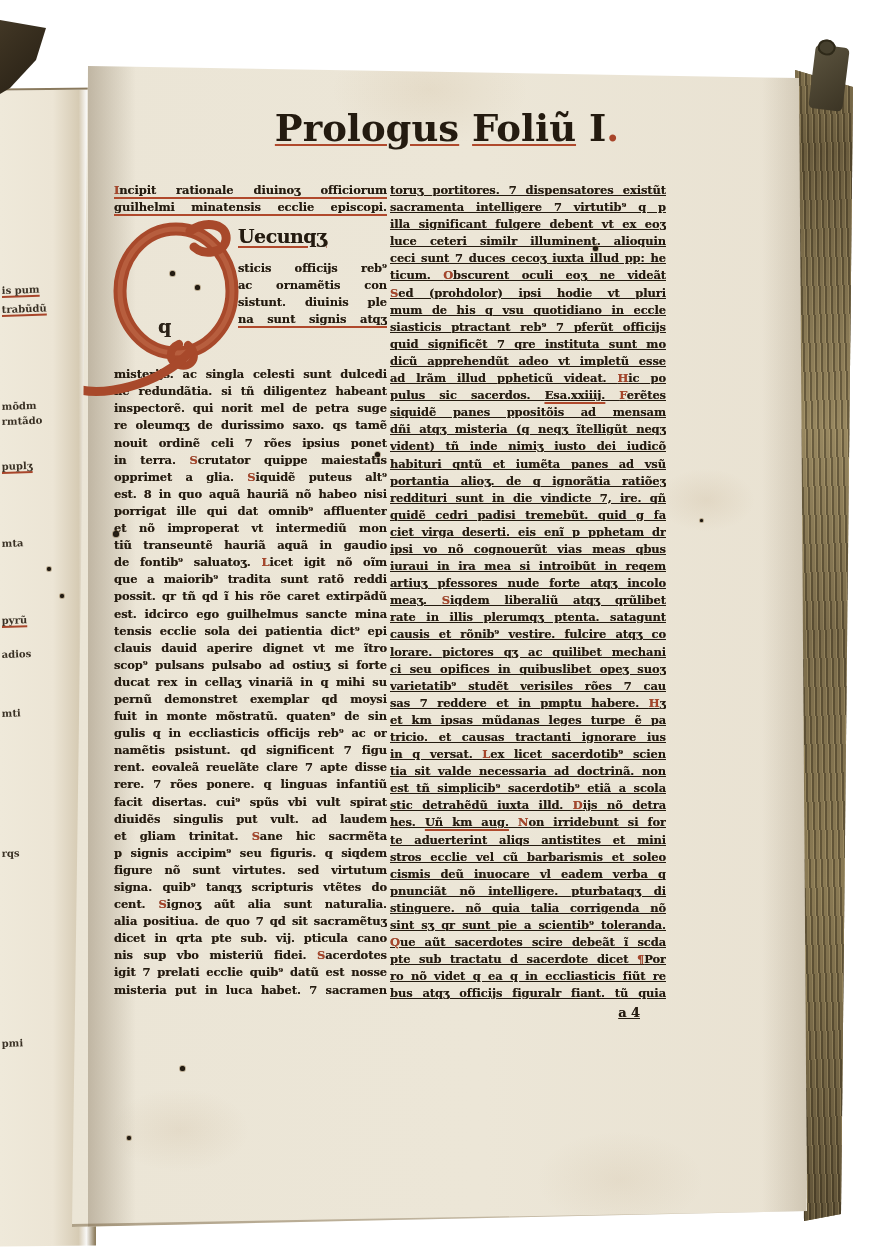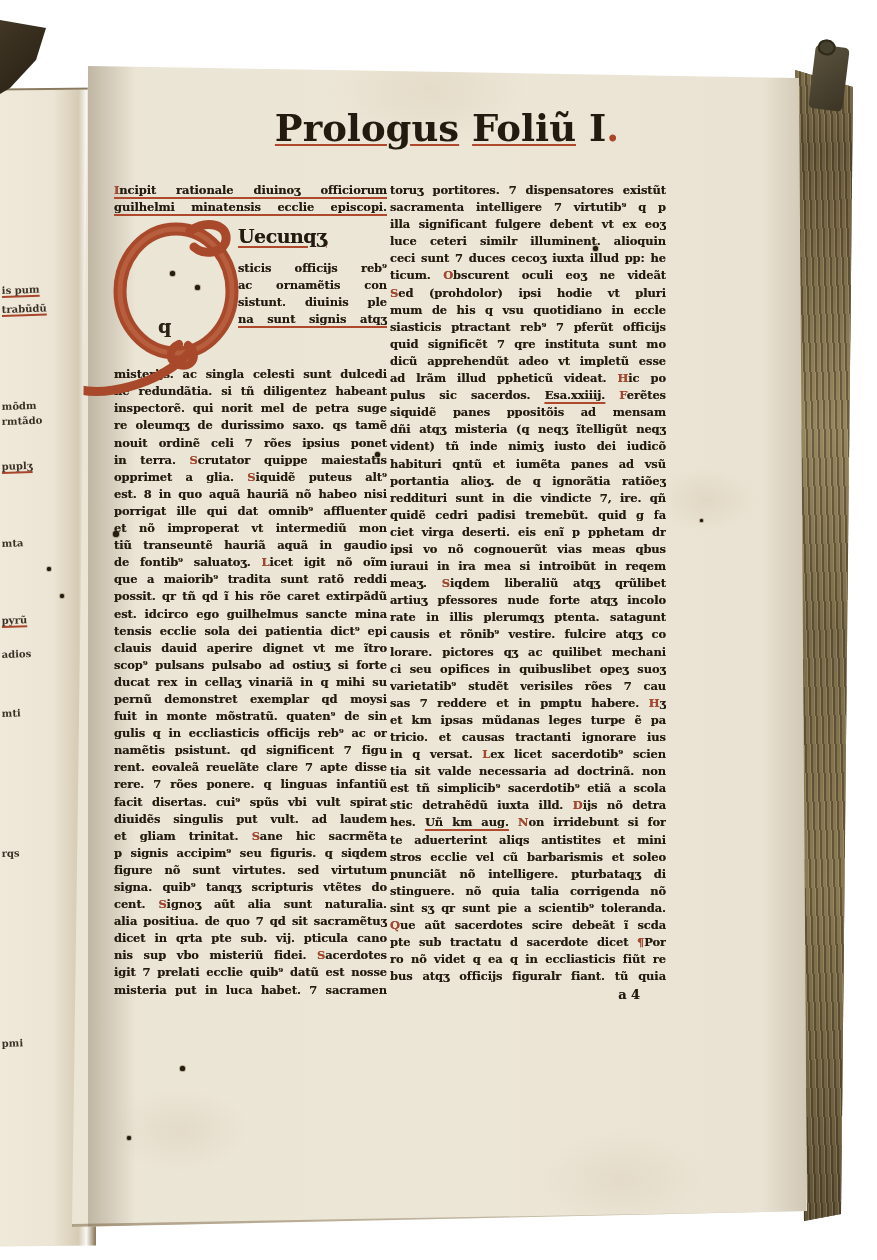--- a/index.html
+++ b/index.html
@@ -59,7 +59,7 @@
   .col{position:absolute;font-size:11.5px;font-weight:bold;color:#241b10;
     letter-spacing:-0.1px;text-shadow:0 0 .4px rgba(40,26,12,.55);}
   #col-left{left:114px;top:183px;width:273px;}
-  #col-right{left:390px;top:183px;width:276px;}
+  #col-right{left:390px;top:183px;width:276px;text-decoration:underline;}
   .tl{height:17.1px;overflow:hidden;text-align:justify;text-align-last:justify;}
   .r{color:#a8452a;}
   .u{text-decoration:underline;text-decoration-color:#b0492c;text-decoration-thickness:2px;text-underline-offset:2.5px;text-align:right;}

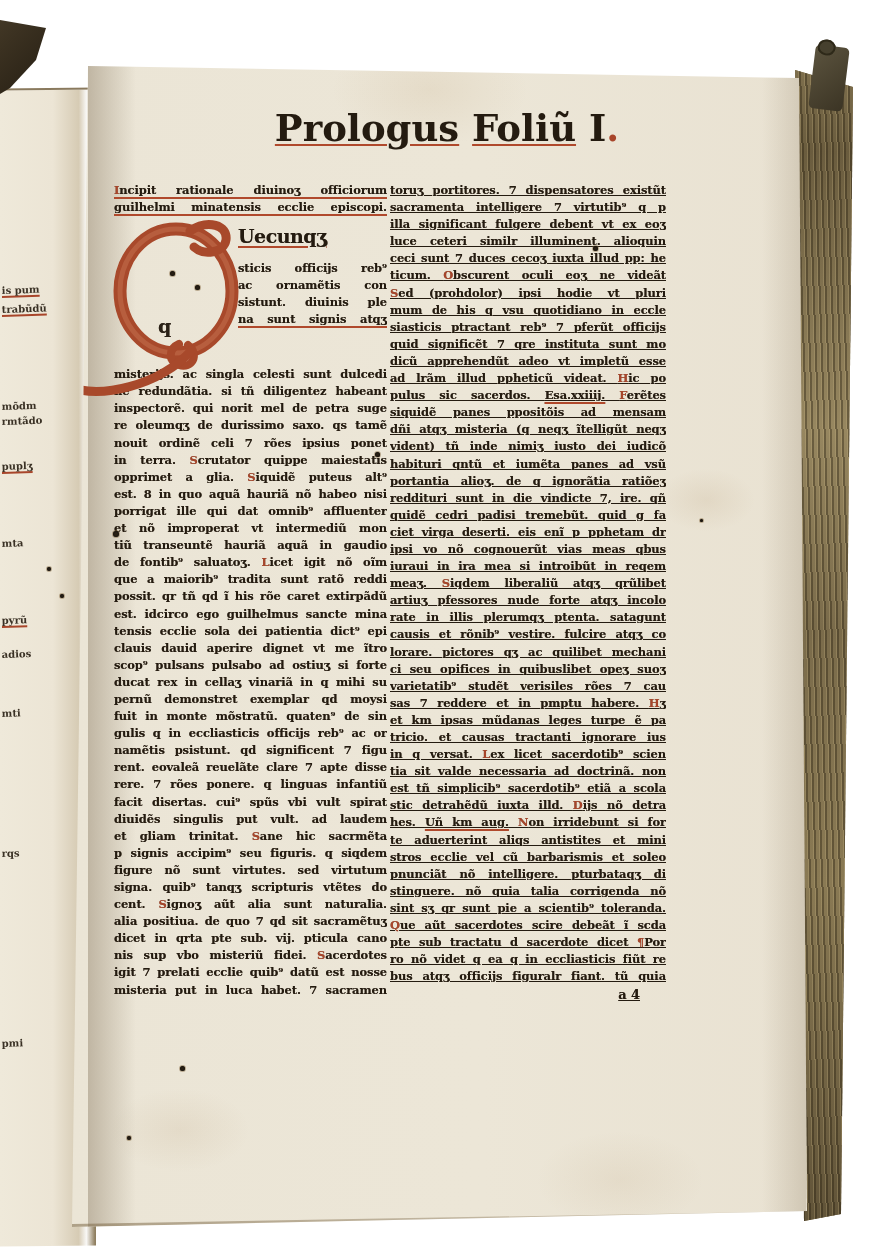--- a/index.html
+++ b/index.html
@@ -205,8 +205,8 @@
           <div class="tl"><span>ciet virga deserti. eis enĩ p pphetam dr</span></div>
           <div class="tl"><span>ipsi vo nõ cognouerũt vias meas qbus</span></div>
           <div class="tl"><span>iuraui in ira mea si introibũt in reqem</span></div>
+          <div class="tl"><span>artiuʒ pfessores nude forte atqʒ incolo</span></div>
           <div class="tl"><span>meaʒ. </span><span class="r">S</span><span>iqdem liberaliũ atqʒ qrũlibet</span></div>
-          <div class="tl"><span>artiuʒ pfessores nude forte atqʒ incolo</span></div>
           <div class="tl"><span>rate in illis plerumqʒ ptenta. satagunt</span></div>
           <div class="tl"><span>causis et rõnib⁹ vestire. fulcire atqʒ co</span></div>
           <div class="tl"><span>lorare. pictores qʒ ac quilibet mechani</span></div>

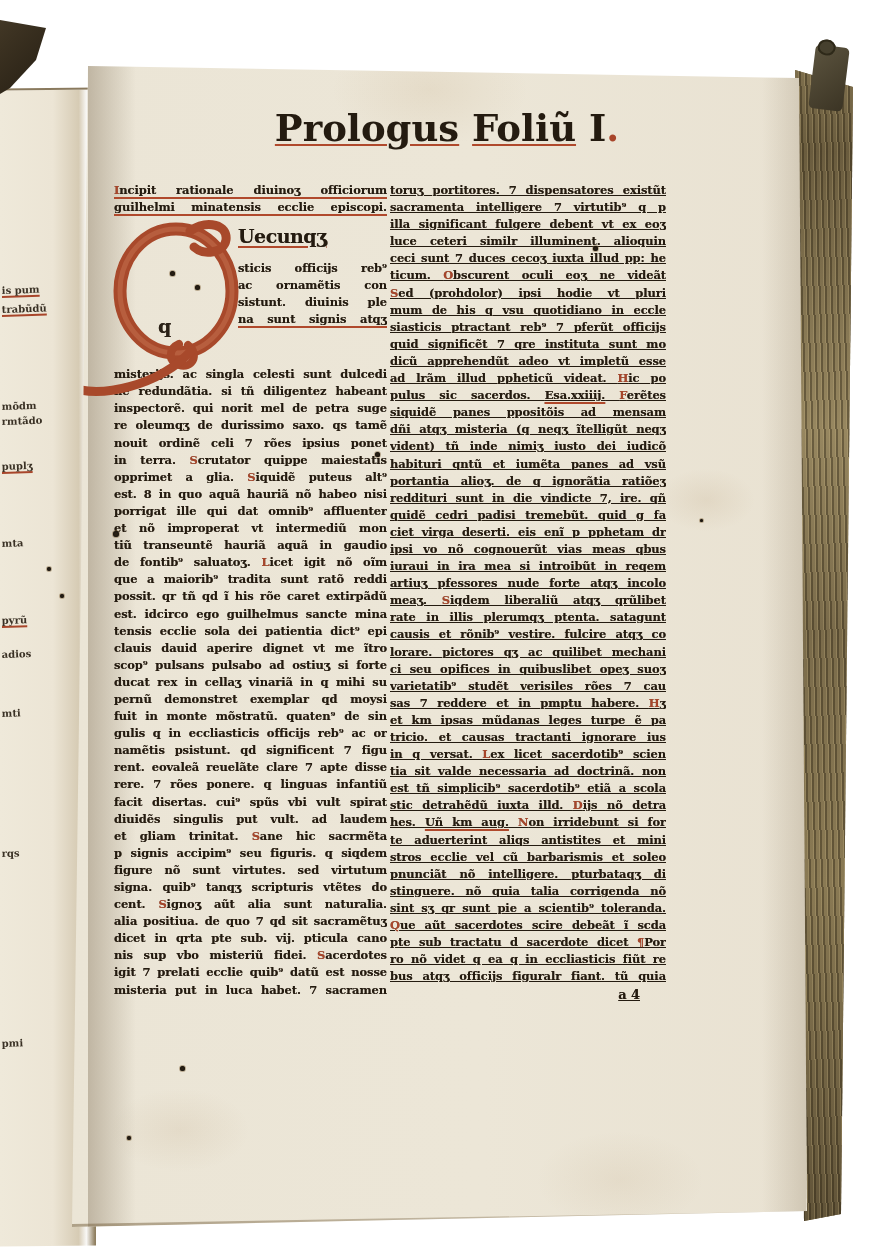--- a/index.html
+++ b/index.html
@@ -222,6 +222,7 @@
           <div class="tl"><span>hes. </span><span class="u">Uñ km aug.</span><span> </span><span class="r">N</span><span>on irridebunt si for</span></div>
           <div class="tl"><span>te aduerterint aliqs antistites et mini</span></div>
           <div class="tl"><span>stros ecclie vel cũ barbarismis et soleo</span></div>
+          <div class="tl"><span>cismis deũ inuocare vl eadem verba q</span></div>
           <div class="tl"><span>pnunciãt nõ intelligere. pturbataqʒ di</span></div>
           <div class="tl"><span>stinguere. nõ quia talia corrigenda nõ</span></div>
           <div class="tl"><span>sint sʒ qr sunt pie a scientib⁹ toleranda.</span></div>

